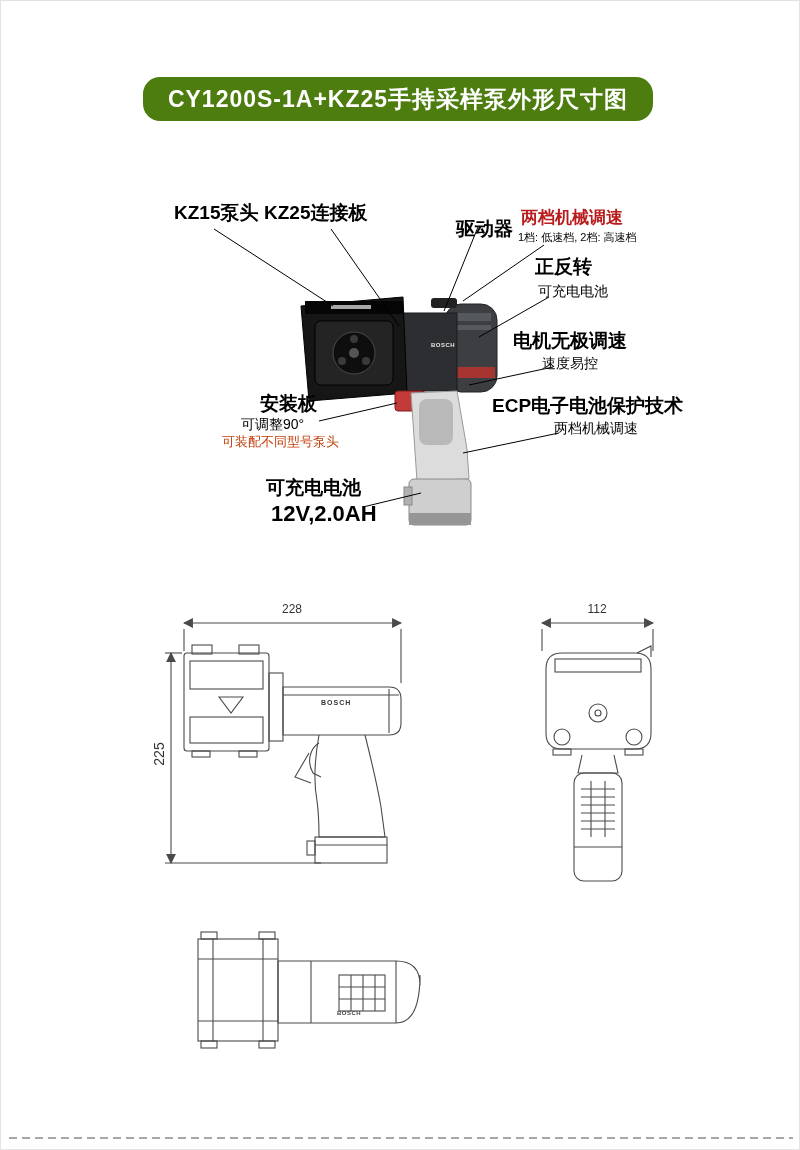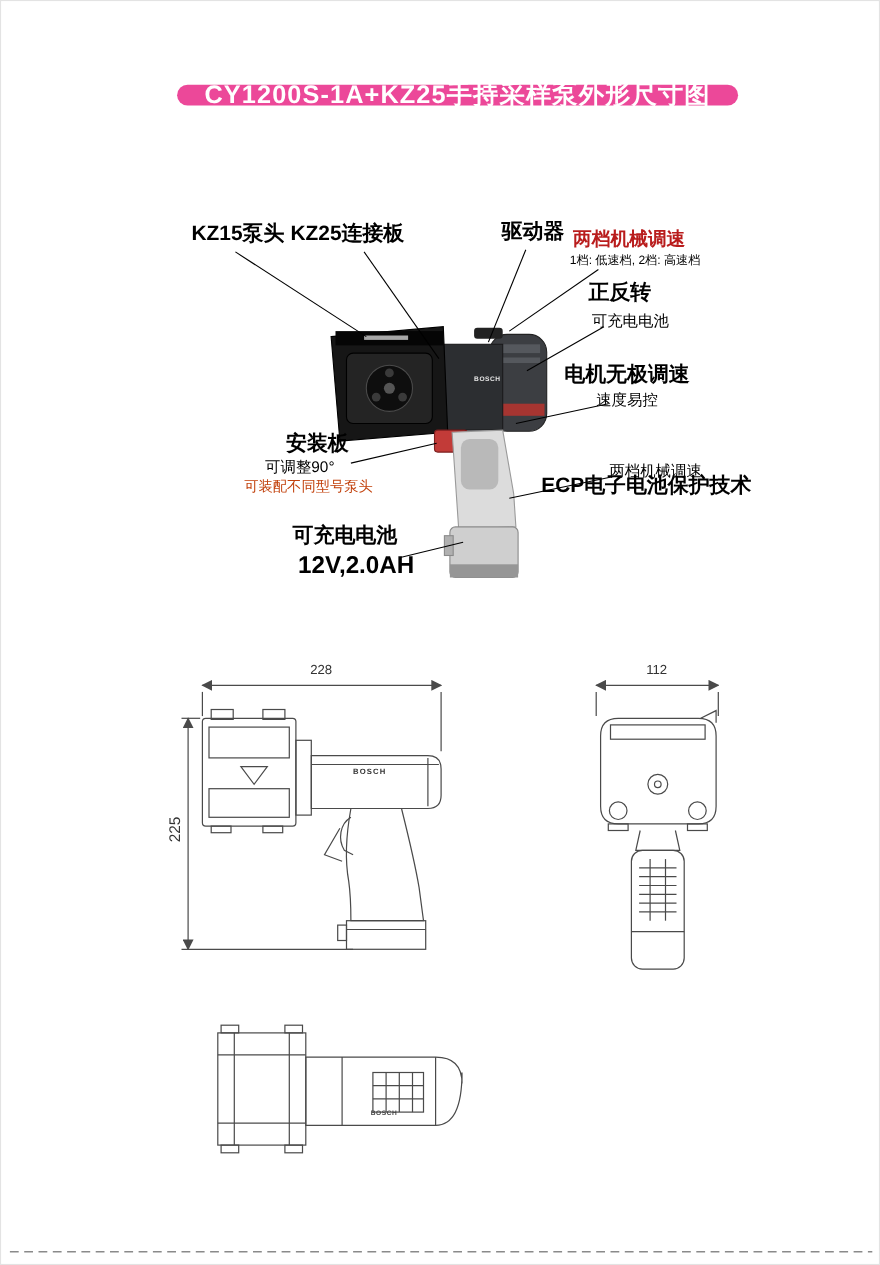--- a/index.html
+++ b/index.html
@@ -10,8 +10,8 @@
   }
   .art { position:absolute; left:0; top:0; width:800px; height:1150px; }
   .banner {
-    position:absolute; left:160px; top:76px; width:510px; height:19px;
-    border-radius:17px; background:#ec4899; color:#ffffff;
+    position:absolute; left:142px; top:76px; width:510px; height:44px;
+    border-radius:17px; background:#4d7c0f; color:#ffffff;
     display:flex; align-items:center; justify-content:center;
     font-size:23px; font-weight:bold; letter-spacing:1px; white-space:nowrap;
   }

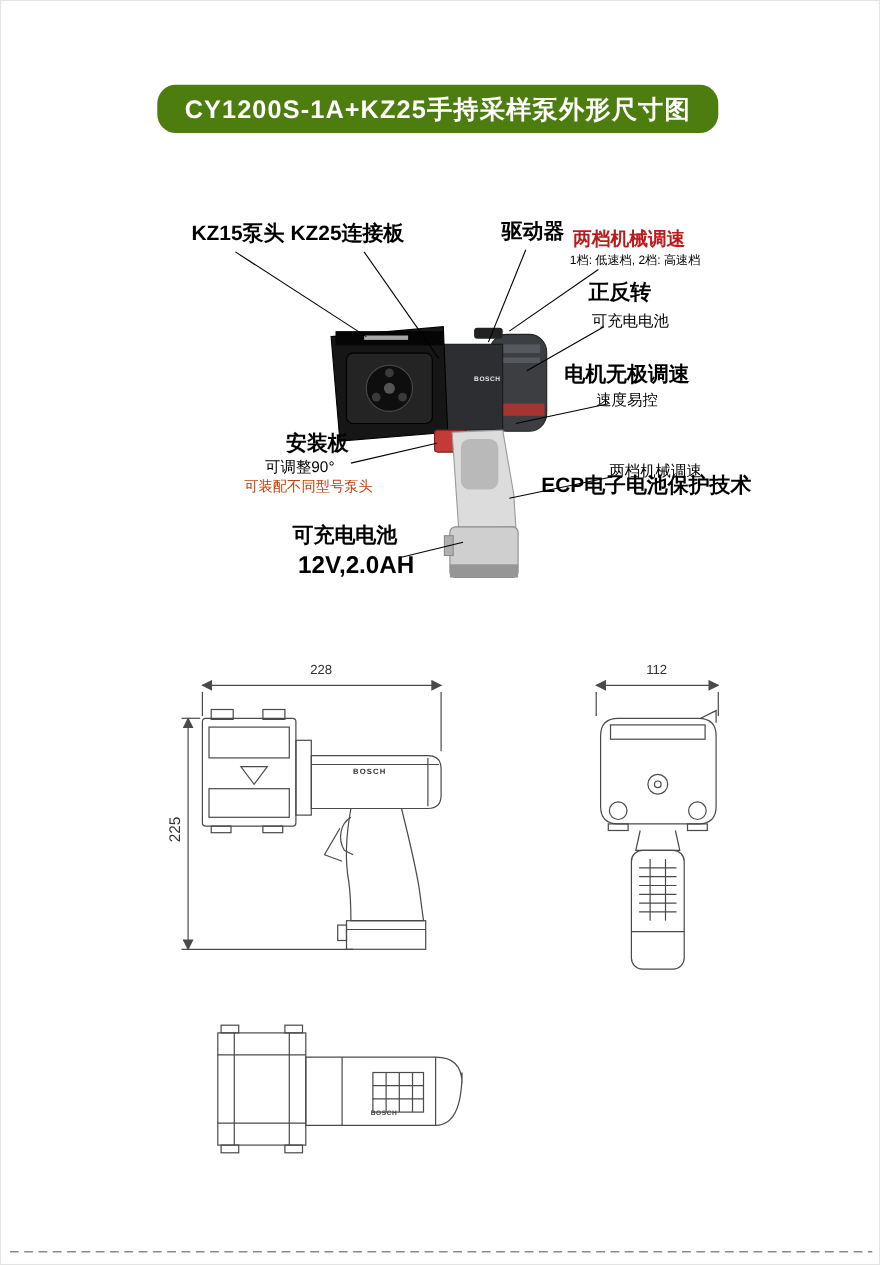--- a/index.html
+++ b/index.html
@@ -175,7 +175,7 @@
 
   <div class="cap" style="left:173px; top:202px;">KZ15泵头</div>
   <div class="cap" style="left:263px; top:202px;">KZ25连接板</div>
-  <div class="cap" style="left:455px; top:200px;font-family:Liberation Serif, serif;">驱动器</div>
+  <div class="cap" style="left:455px; top:218px;font-family:Liberation Serif, serif;">驱动器</div>
 
   <div class="capm" style="left:520px; top:208px;">两档机械调速</div>
   <div class="tiny" style="left:517px; top:230px;">1档: 低速档, 2档: 高速档</div>

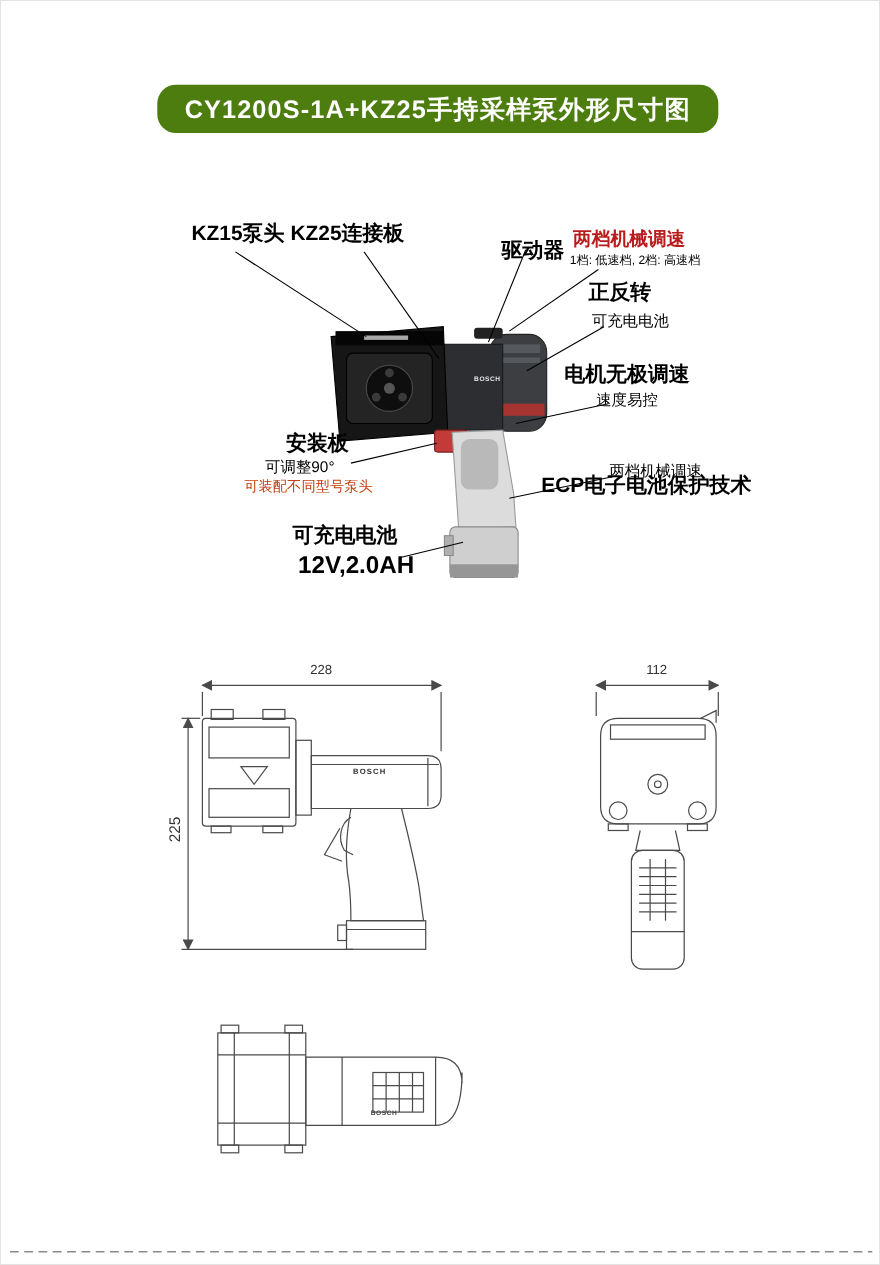--- a/index.html
+++ b/index.html
@@ -186,7 +186,7 @@
   <div class="cap" style="left:512px; top:330px;">电机无极调速</div>
   <div class="sub" style="left:541px; top:355px;">速度易控</div>
 
-  <div class="cap" style="left:491px; top:395px;margin-top:36px;">ECP电子电池保护技术</div>
+  <div class="cap" style="left:491px; top:395px;">ECP电子电池保护技术</div>
   <div class="sub" style="left:553px; top:420px;">两档机械调速</div>
 
   <div class="cap" style="left:259px; top:393px;">安装板</div>

